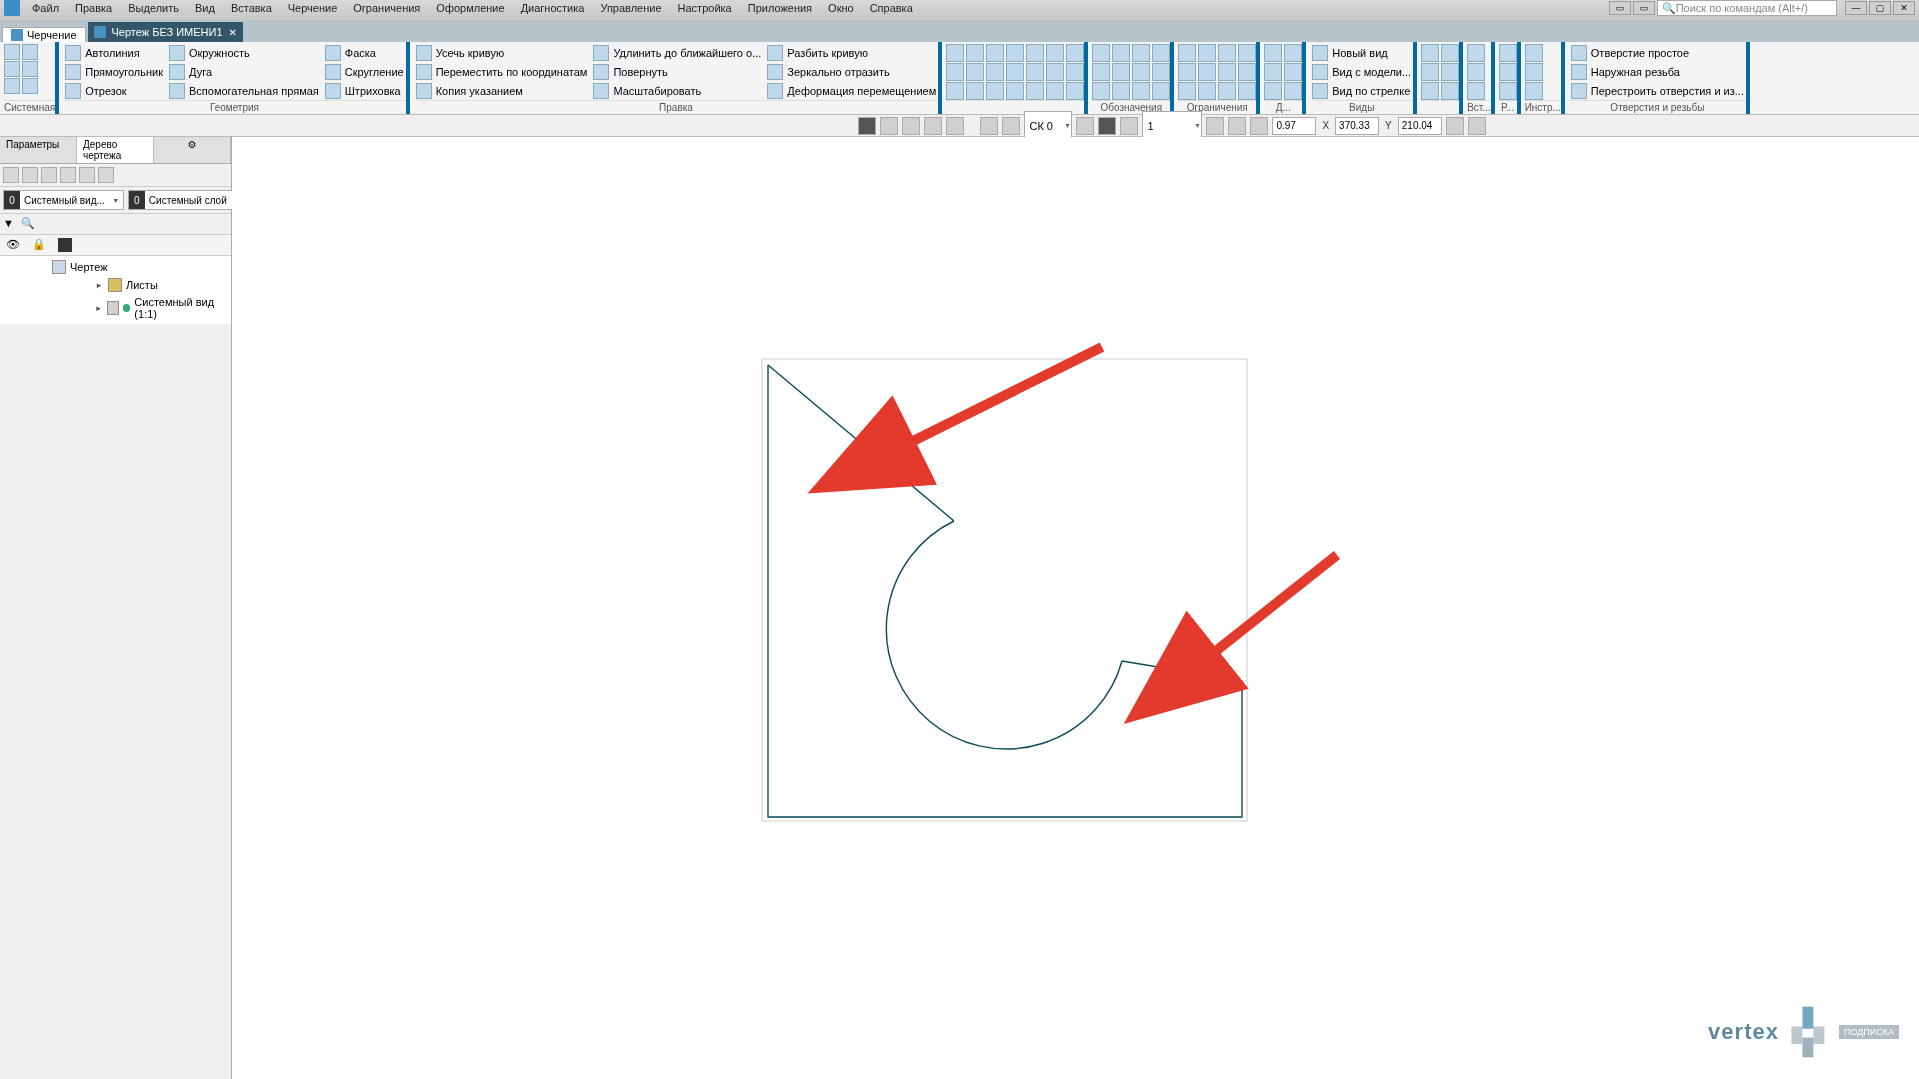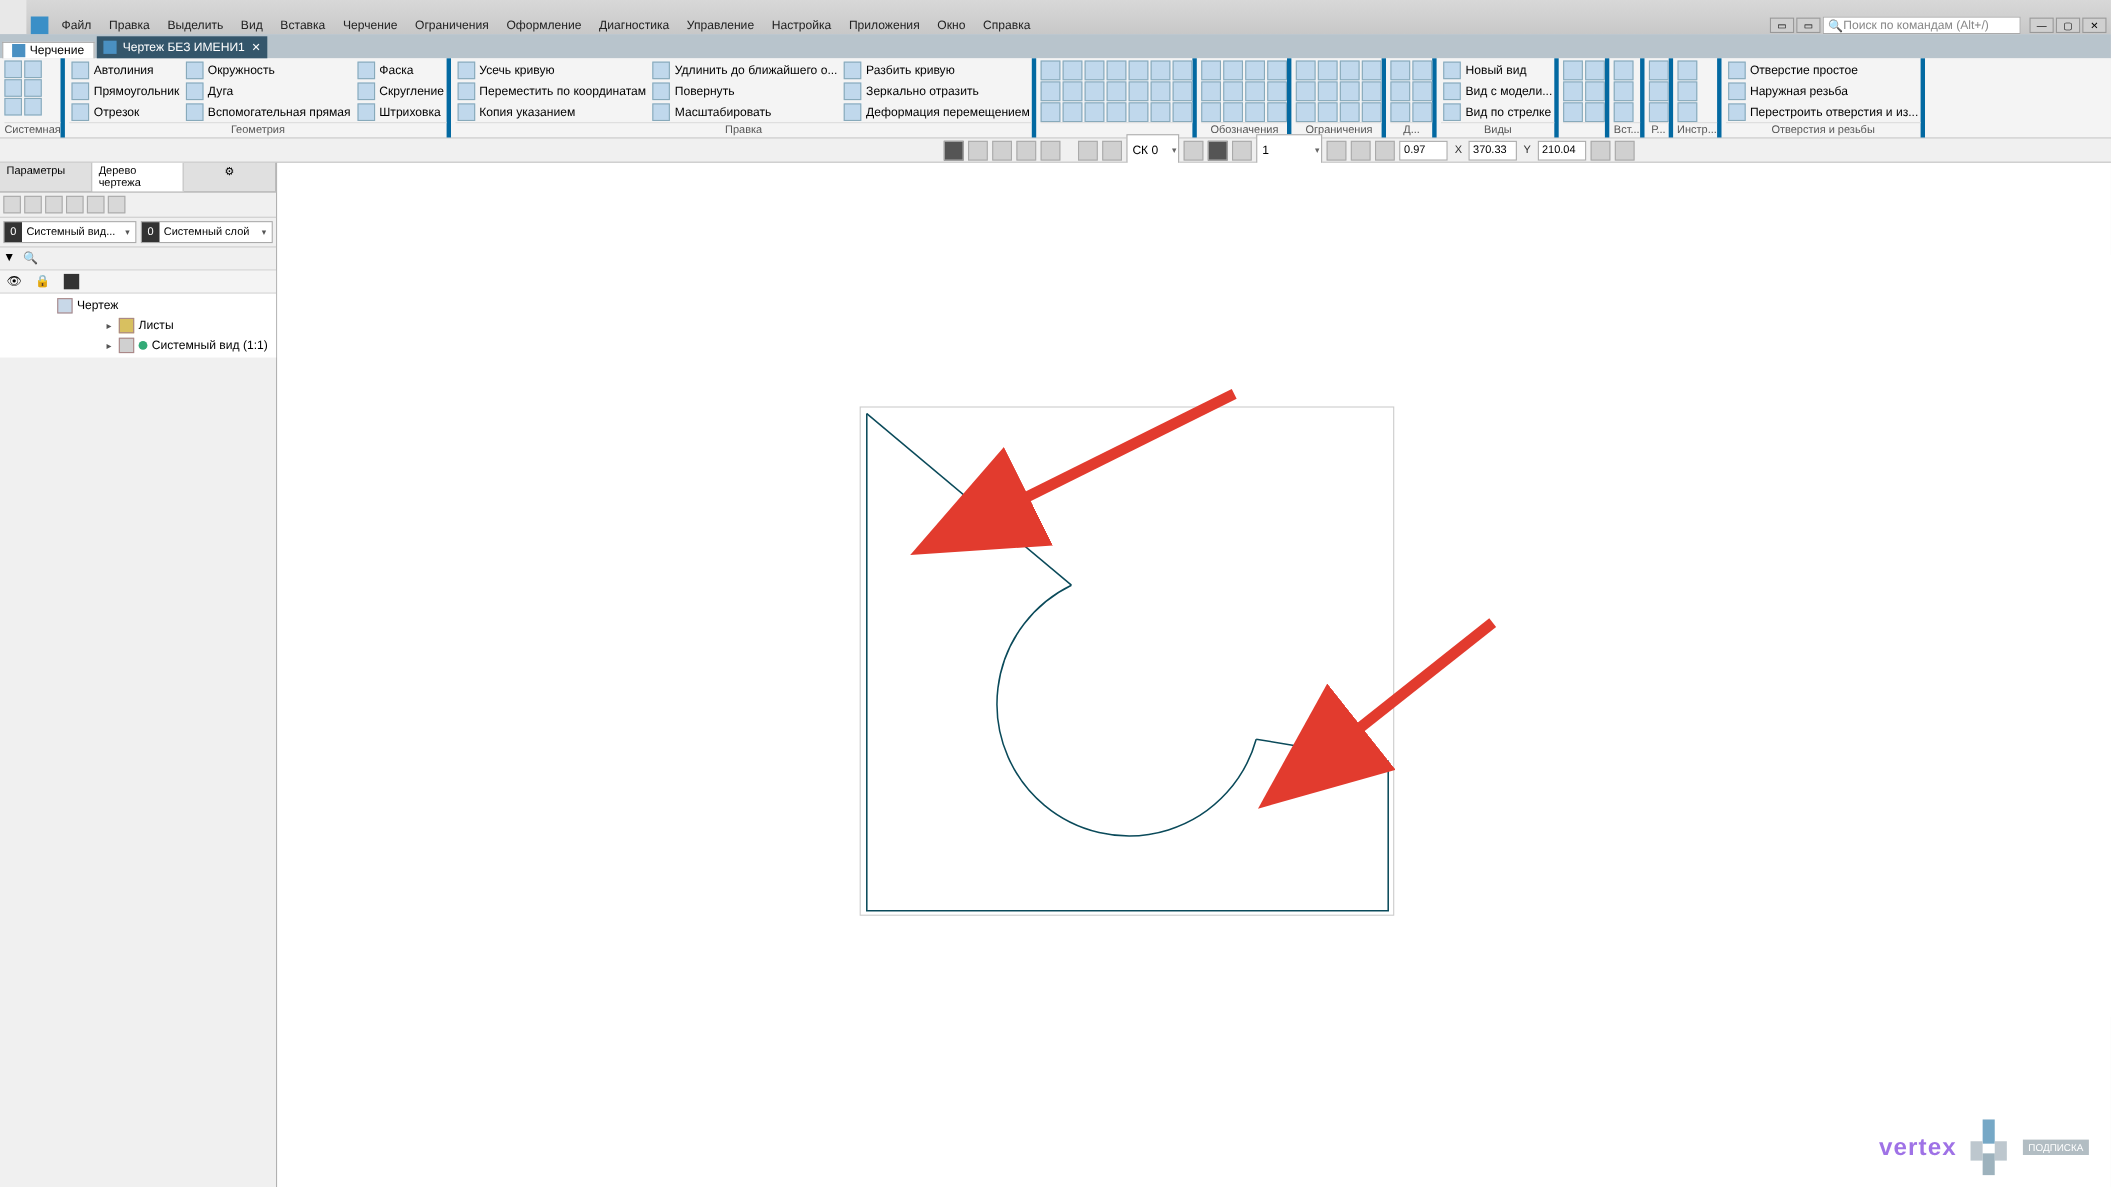--- a/index.html
+++ b/index.html
@@ -4,7 +4,7 @@
 <style>
 * { margin: 0; padding: 0; box-sizing: border-box; font-family: "Segoe UI", Tahoma, sans-serif; font-size: 11px; }
 body { background: #e8e8e8; overflow: hidden; width: 1919px; height: 1079px; }
-.titlebar { height: 31px; background: linear-gradient(#d8d8d8,#c8c8c8); display: flex; align-items: flex-end; margin-left: 24px; }
+.titlebar { height: 20px; background: linear-gradient(#d8d8d8,#c8c8c8); display: flex; align-items: flex-start; }
 .app-icon { width: 16px; height: 16px; background: #3a8fc7; margin: 0 4px; }
 .menubar { display: flex; gap: 0; flex: 1; }
 .menubar span { padding: 2px 8px; color: #222; cursor: default; }

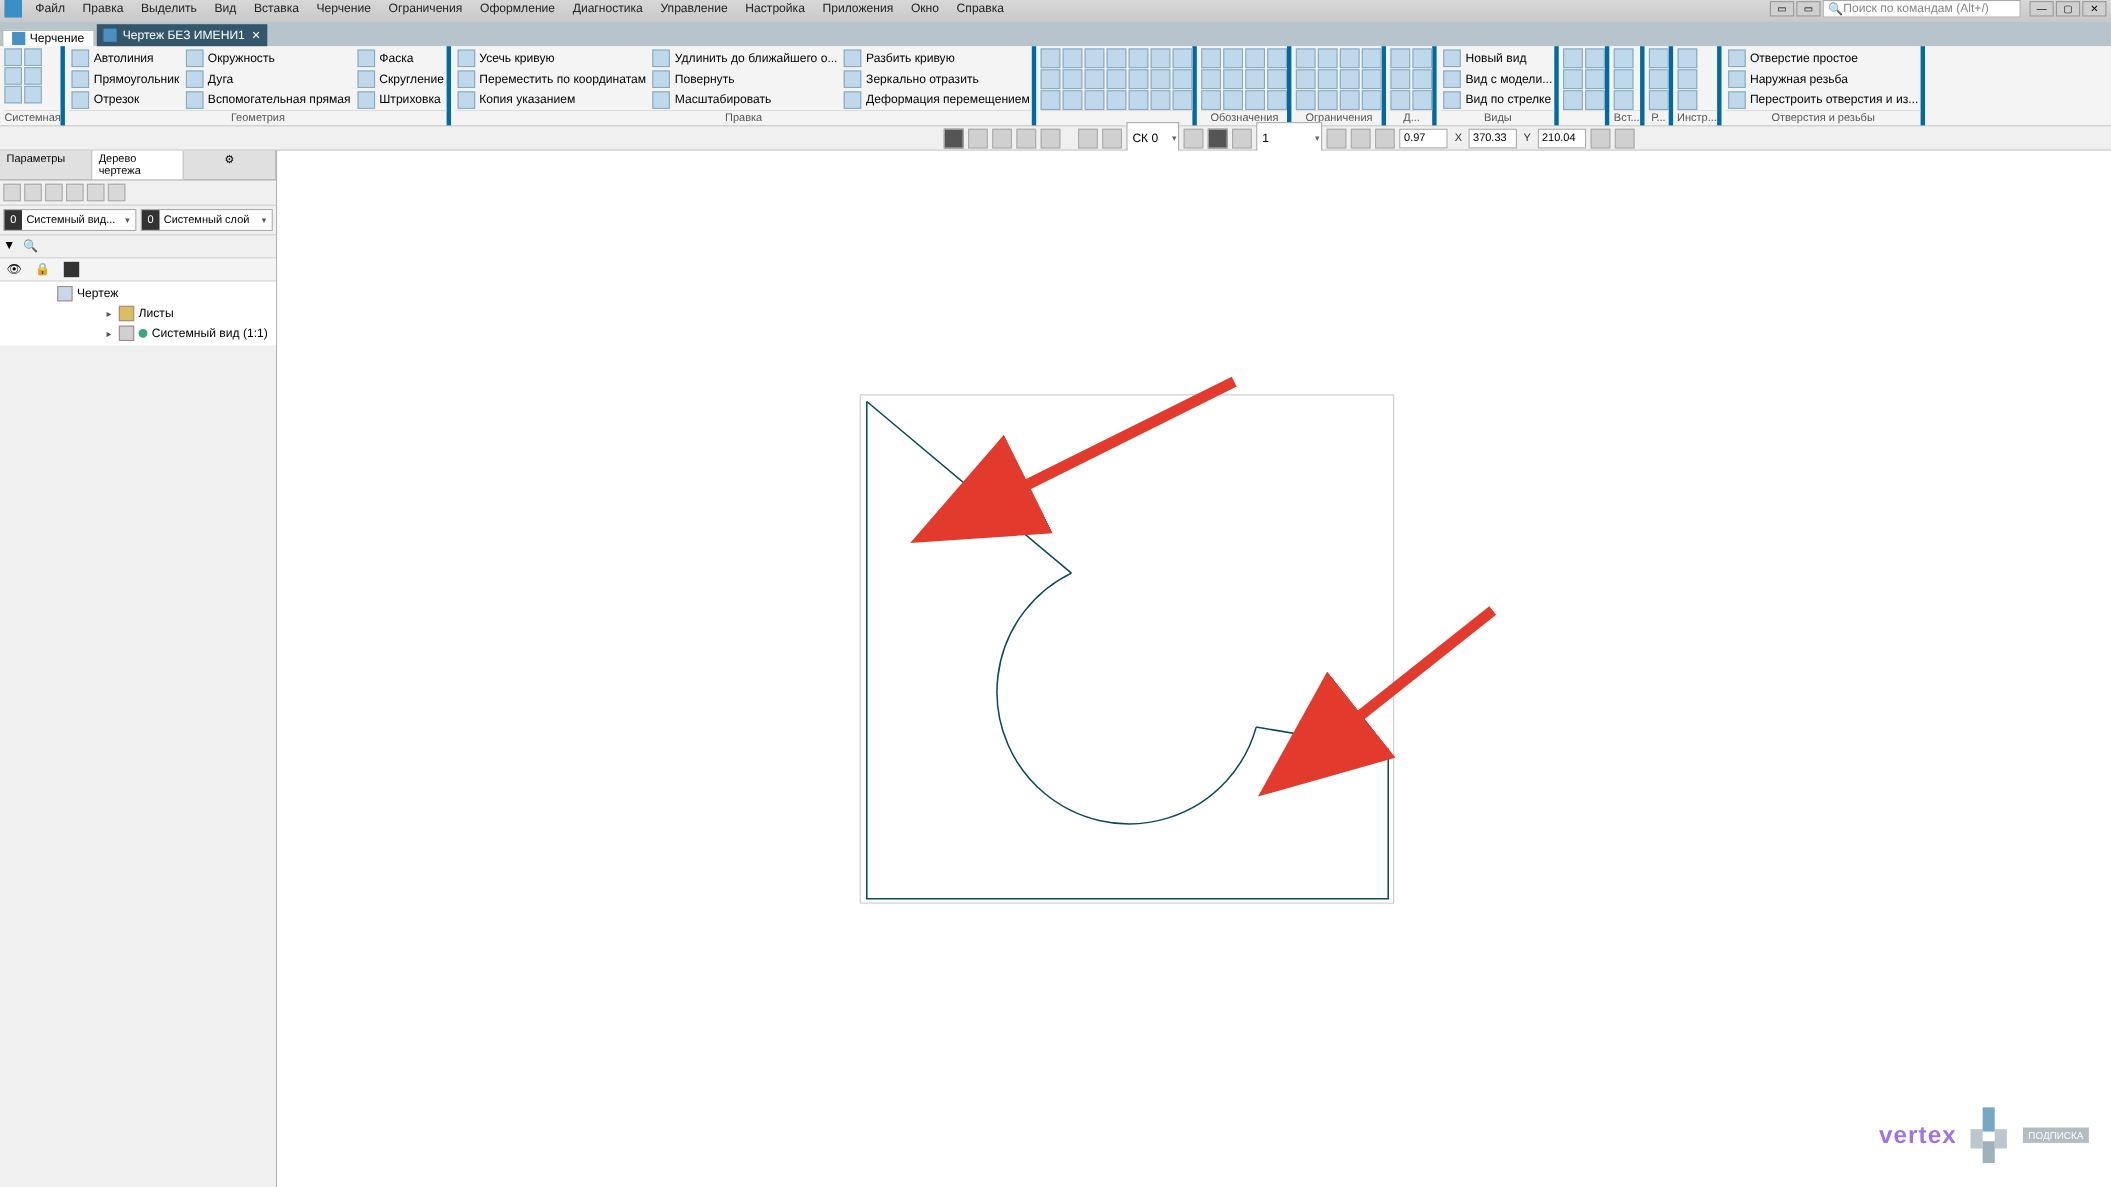--- a/index.html
+++ b/index.html
@@ -37,7 +37,7 @@
 .spacer { flex: 1; }
 
 .main { display: flex; height: calc(1079px - 20px - 22px - 72px - 22px); }
-.sidebar { width: 252px; background: #f0f0f0; border-right: 1px solid #aaa; display: flex; flex-direction: column; }
+.sidebar { width: 232px; background: #f0f0f0; border-right: 1px solid #aaa; display: flex; flex-direction: column; }
 .panel-tabs { display: flex; background: #e0e0e0; border-bottom: 1px solid #aaa; }
 .panel-tabs span { flex: 1; padding: 2px 6px; font-size: 10px; border-right: 1px solid #bbb; }
 .panel-tabs span.active { background: #fff; }

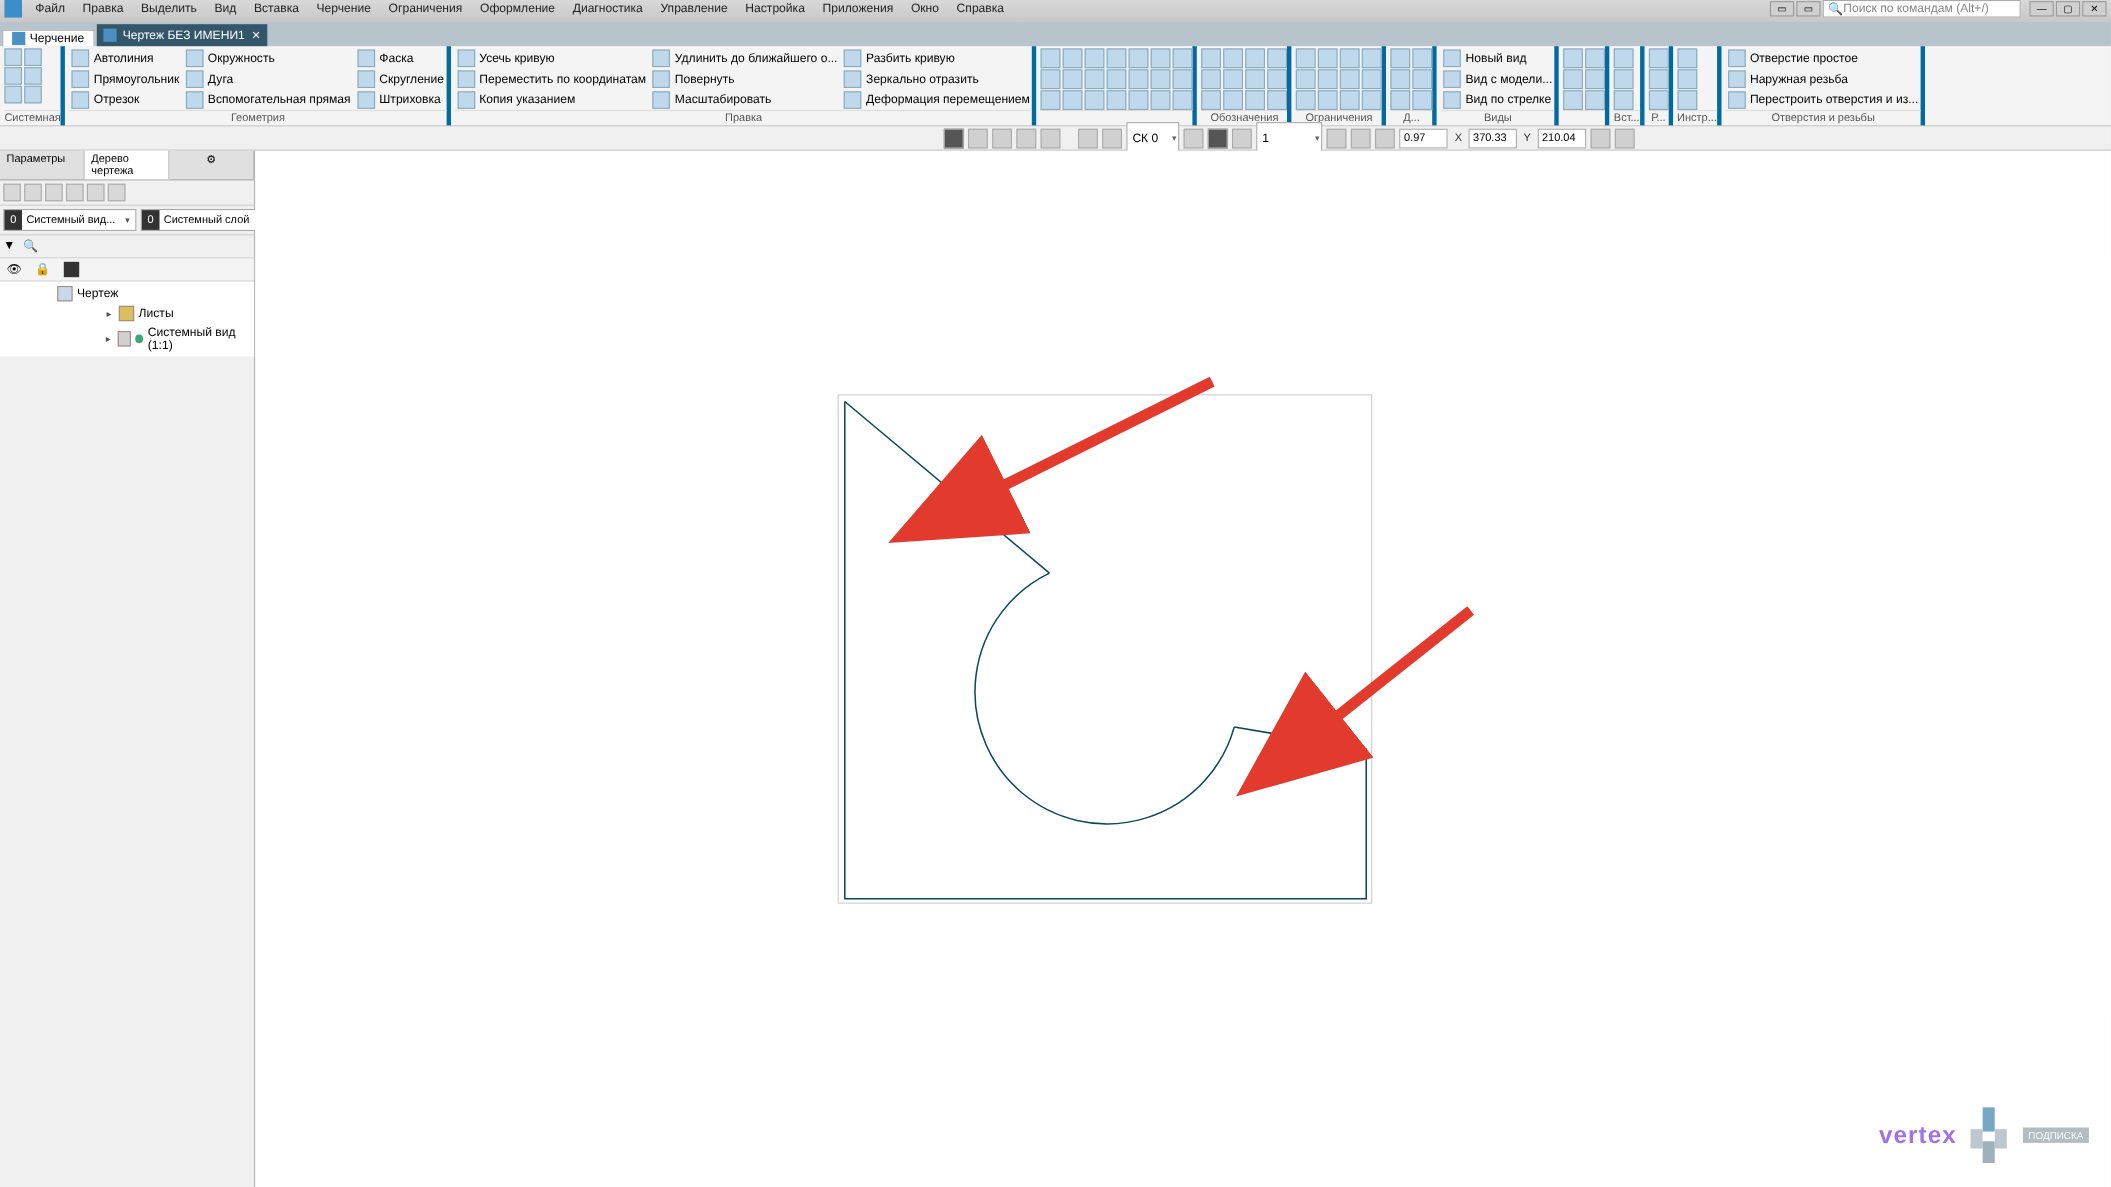--- a/index.html
+++ b/index.html
@@ -64,7 +64,7 @@
 .canvas { flex: 1; background: #fff; position: relative; }
 .drawing { position: absolute; left: 0; top: 0; }
 .watermark { position: absolute; right: 20px; bottom: 20px; display: flex; align-items: center; gap: 8px; opacity: 0.65; }
-.watermark .txt { font-size: 22px; font-weight: 600; color: #6d28d9; letter-spacing: 1px; }
+.watermark .txt { font-size: 22px; font-weight: 600; color: #0c4a6e; letter-spacing: 1px; }
 .watermark .logo { width: 44px; height: 56px; }
 .watermark .badge { background: #8a9aa4; color: #fff; font-size: 9px; padding: 2px 5px; }
 

